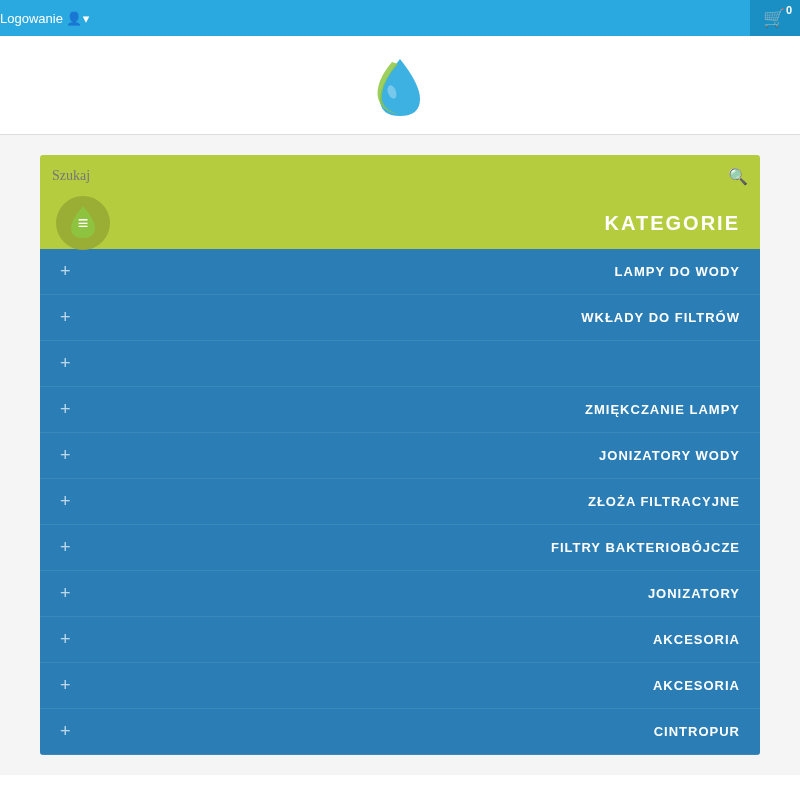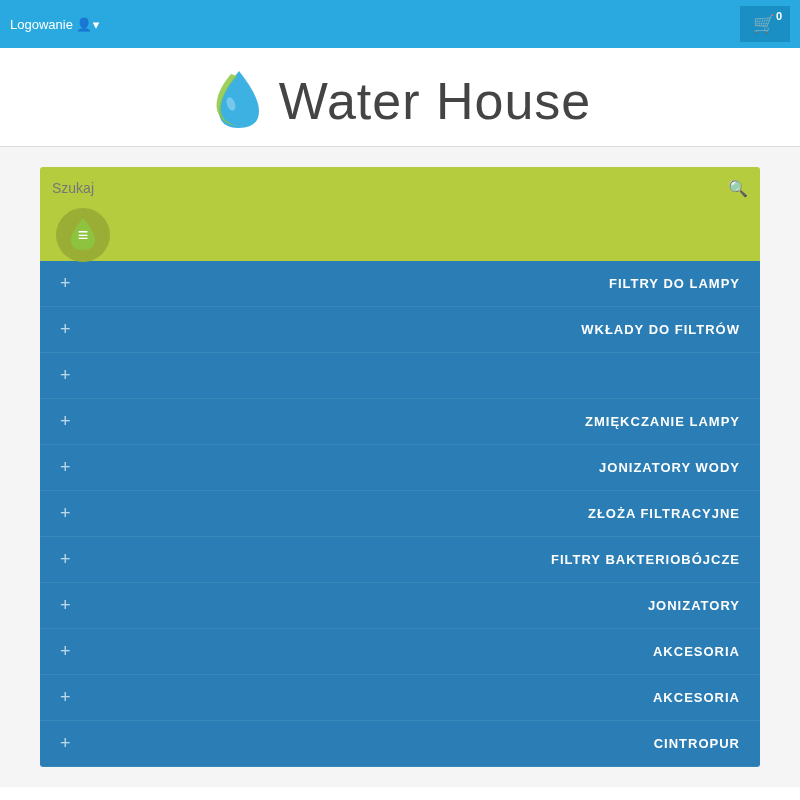--- a/index.html
+++ b/index.html
@@ -14,11 +14,11 @@
     
     .top-bar {
       background: #29a9e0;
-      height: 48px;
+      height: 36px;
       display: flex;
       align-items: center;
       justify-content: space-between;
-      padding: 0 10px;
+      padding: 0 0;
     }
     .top-bar-login {
       color: #fff;

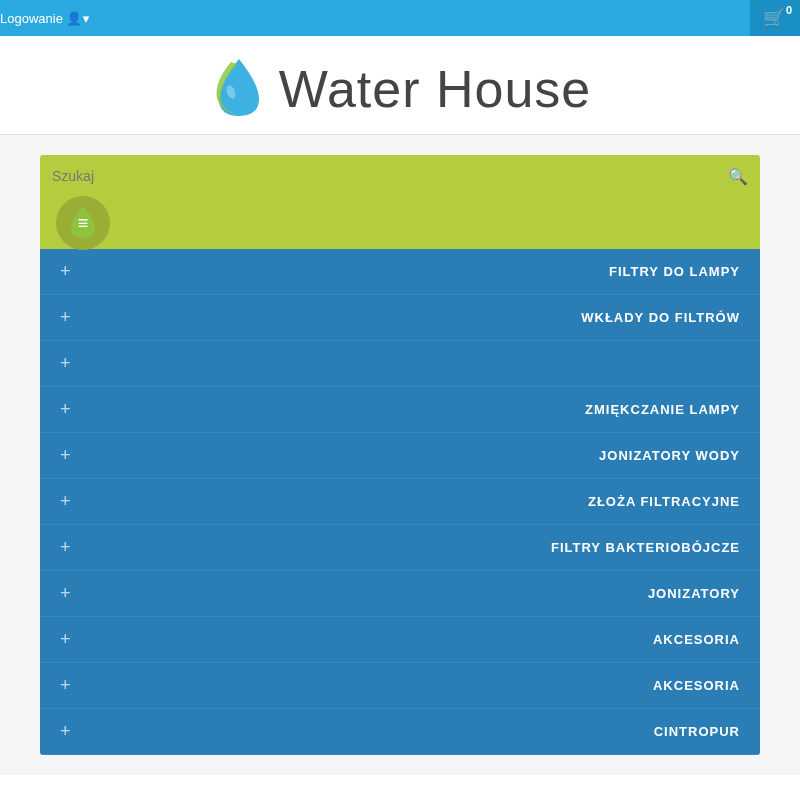--- a/index.html
+++ b/index.html
@@ -196,7 +196,6 @@
 
       <ellipse cx="22" cy="38" rx="4" ry="7" fill="white" opacity="0.3" transform="rotate(-20 22 38)"></ellipse>
     </svg>
-    <span class="logo-text">Water House</span>
   </div>
 </div>
 

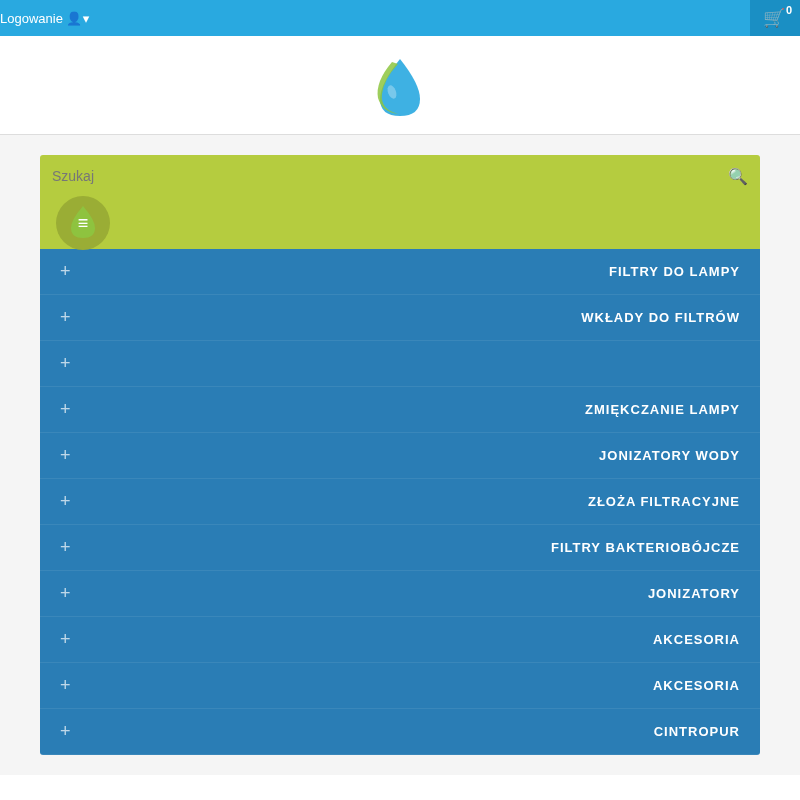--- a/index.html
+++ b/index.html
@@ -95,6 +95,7 @@
       color: #555;
       font-size: 14px;
       flex: 1;
+      font-family: Liberation Serif, serif;
     }
     .search-input::placeholder {
       color: #777;

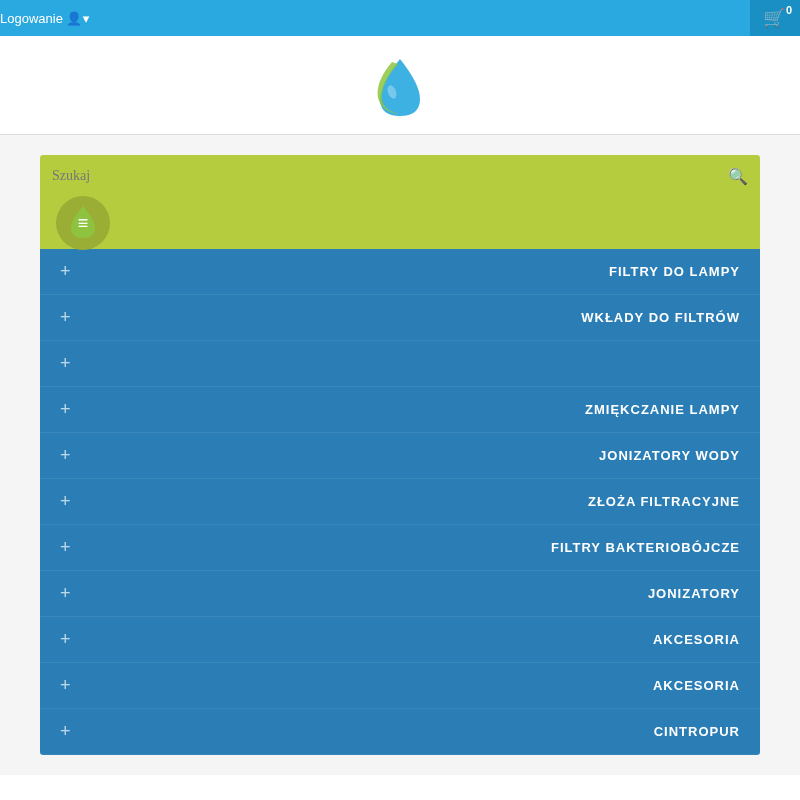--- a/index.html
+++ b/index.html
@@ -219,6 +219,7 @@
         </svg>
         <span class="hamburger" style="position:absolute; color:#fff; font-size:18px;">≡</span>
       </div>
+      <span class="category-title">KATEGORIE</span>
     </div>
 
     <ul class="category-list" id="category-list">

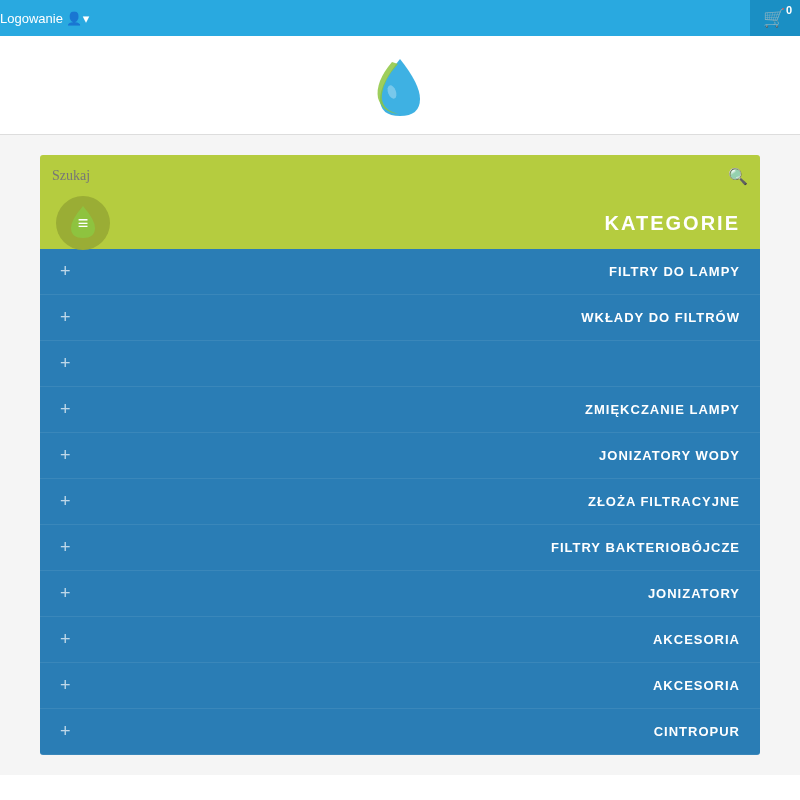--- a/index.html
+++ b/index.html
@@ -225,7 +225,7 @@
     <ul class="category-list" id="category-list">
     <li class="category-item">
       <span class="category-plus">+</span>
-      <span class="category-name">FILTRY DO LAMPY</span>
+      <span class="category-name">LAMPY DO WODY</span>
     </li>
         <li class="category-item">
       <span class="category-plus">+</span>

